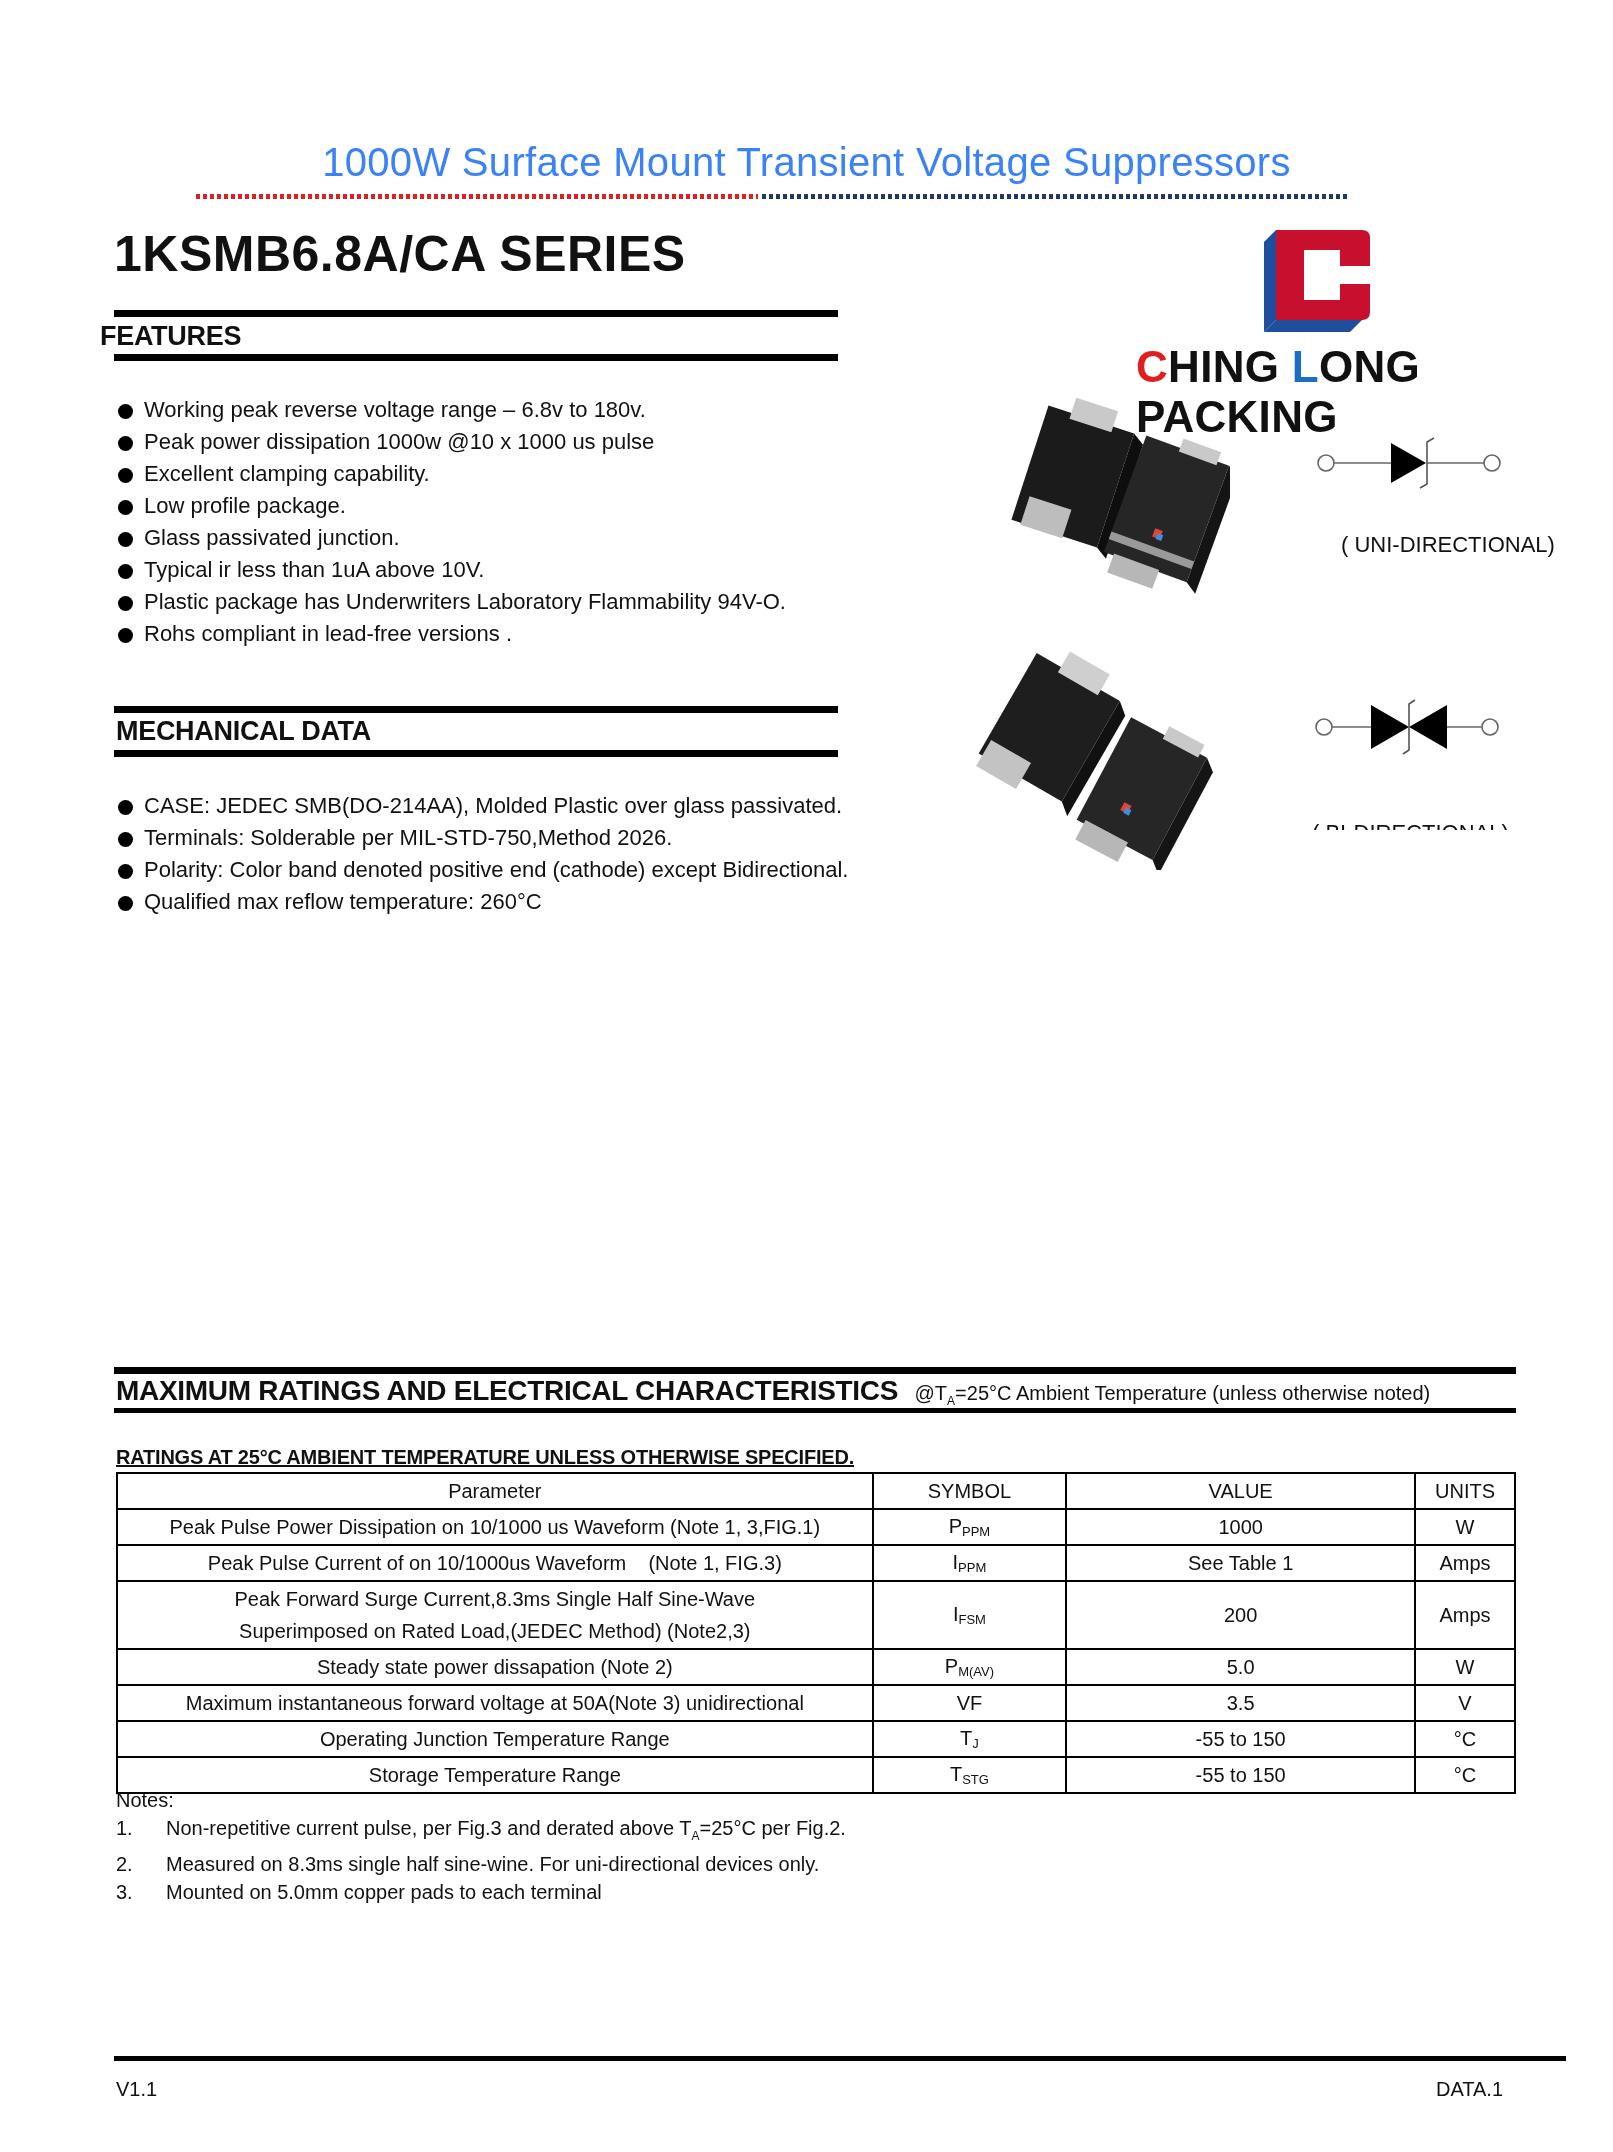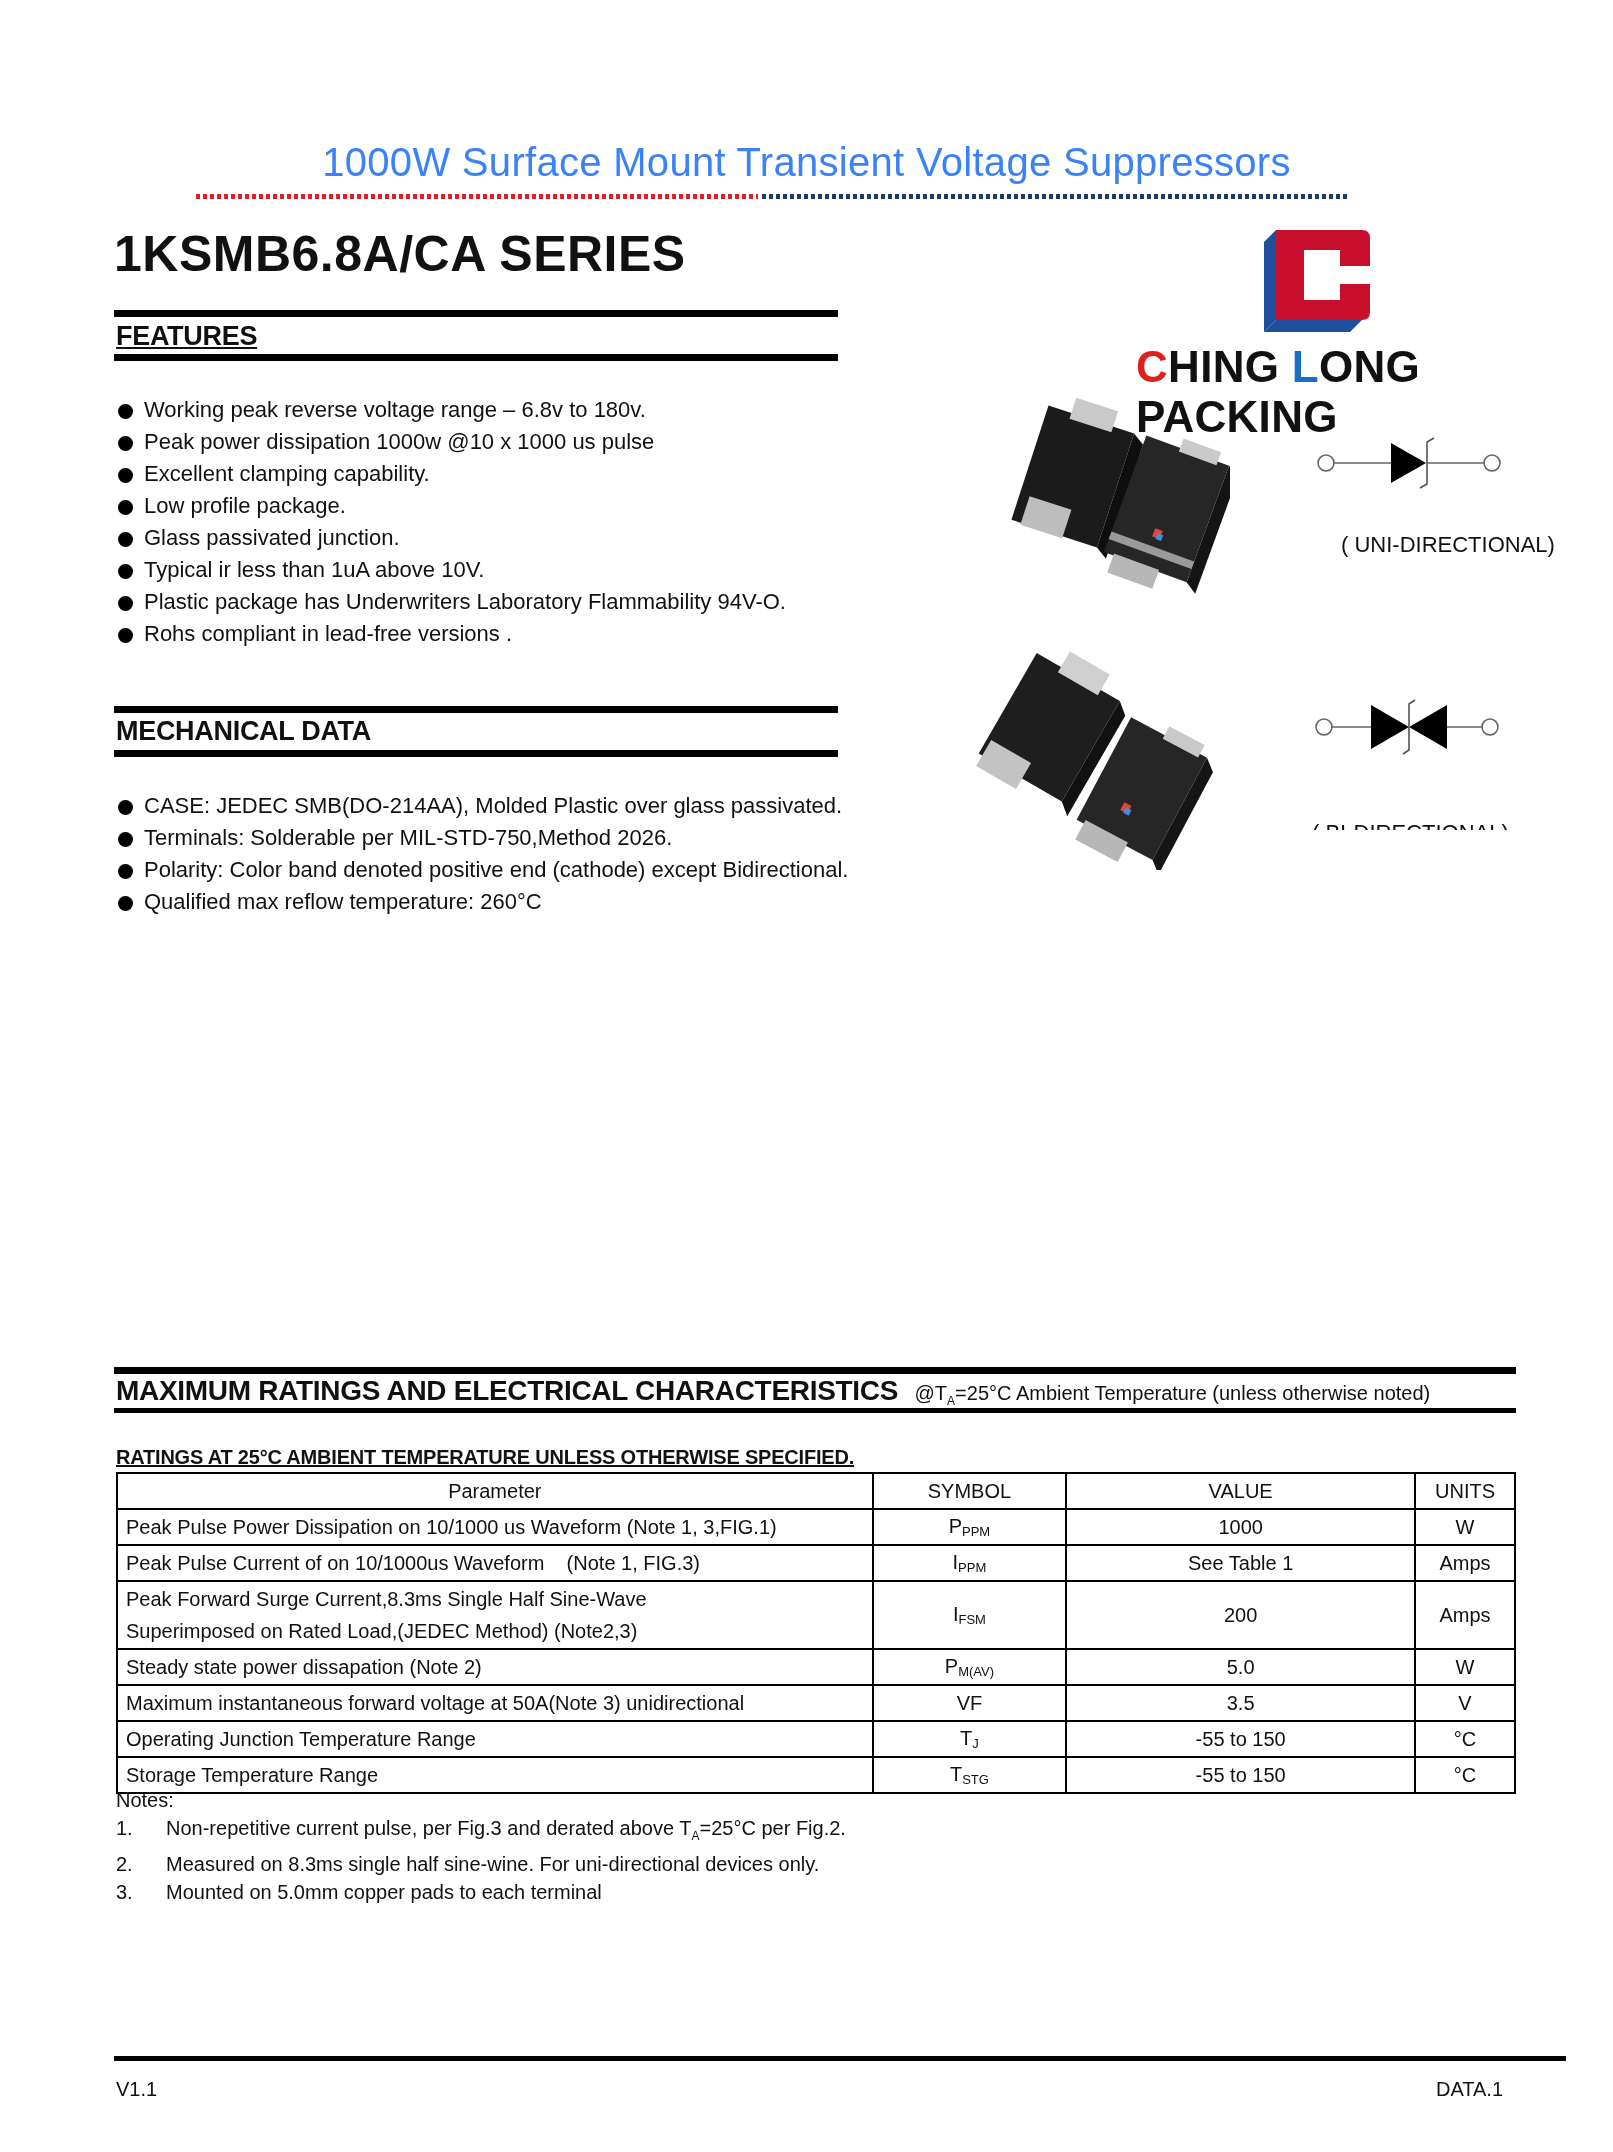--- a/index.html
+++ b/index.html
@@ -68,7 +68,7 @@
 </div>
 
 <div class="abs bar" style="left:114px; top:310px; width:724px;"></div>
-<div class="abs section-head" style="left:116px; top:321px;text-decoration:underline;">FEATURES</div>
+<div class="abs section-head" style="left:100px; top:321px;">FEATURES</div>
 <div class="abs bar" style="left:114px; top:354px; width:724px;"></div>
 <ul class="abs blist" style="left:116px; top:394px; width:800px;">
   <li>Working peak reverse voltage range – 6.8v to 180v.</li>

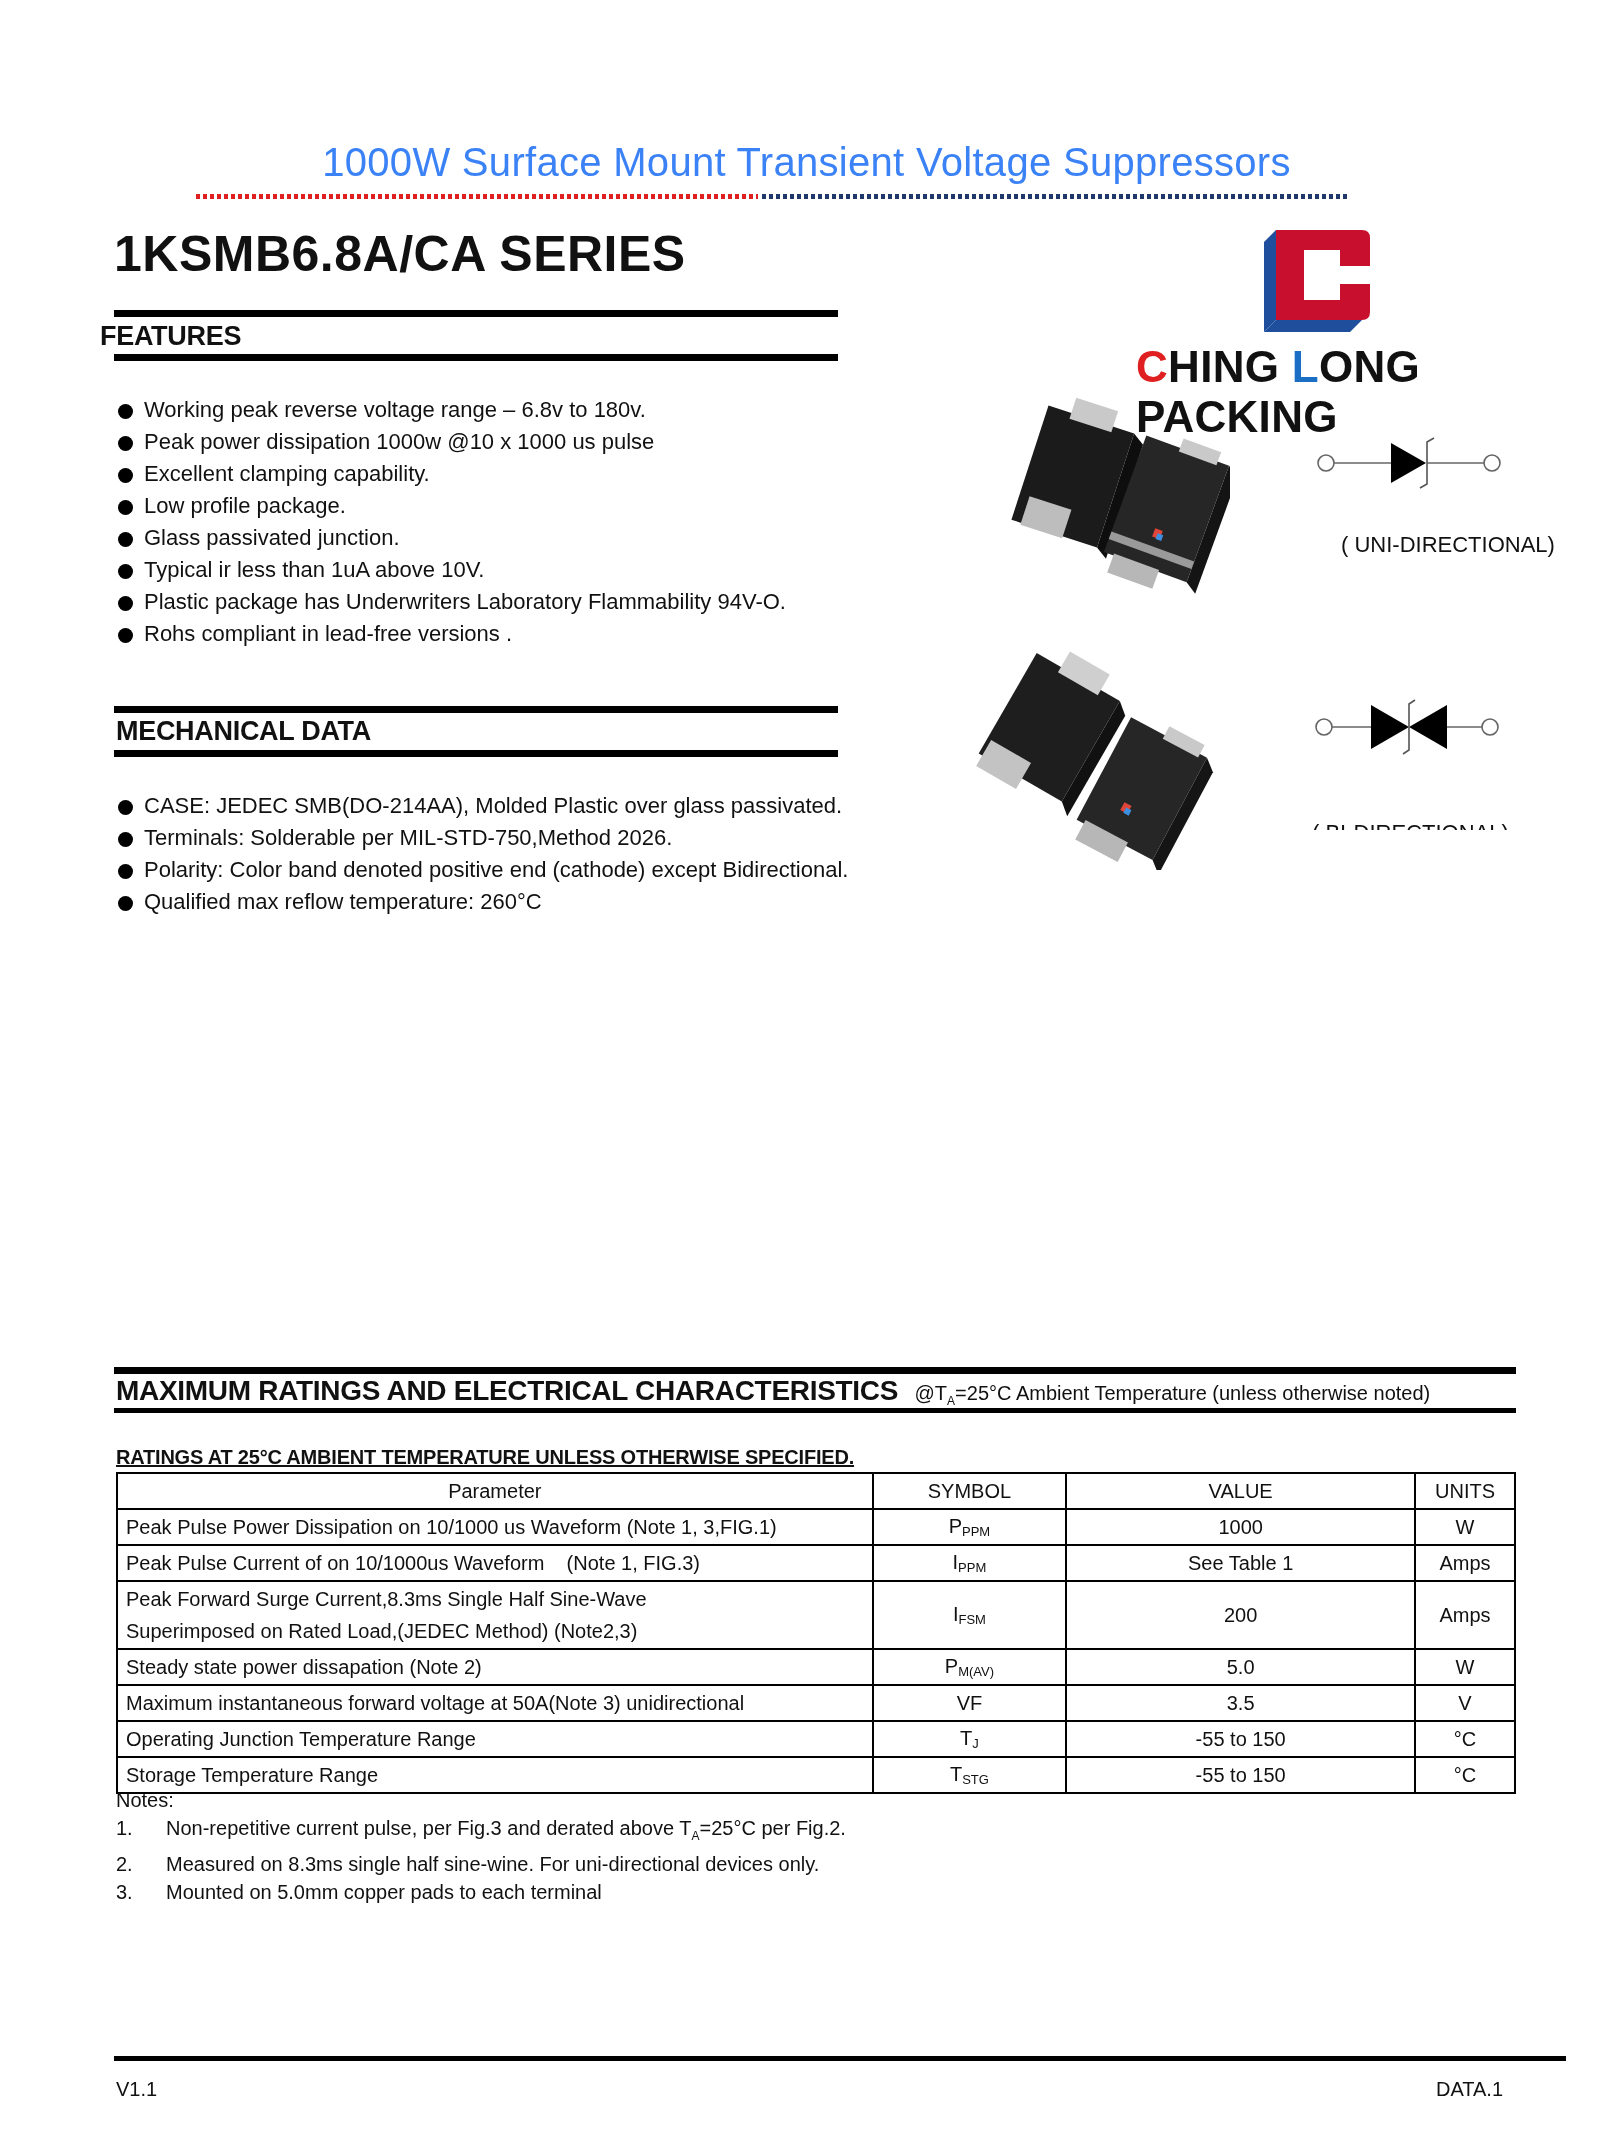--- a/index.html
+++ b/index.html
@@ -36,7 +36,7 @@
   .sub-caption { font-size:20px; font-weight:bold; text-decoration:underline; letter-spacing:-0.2px; }
 
   table.ratings { border-collapse:collapse; font-size:20px; }
-  table.ratings td, table.ratings th { border:2px solid #000; padding:0 8px; font-weight:normal; height:34px; }
+  table.ratings td, table.ratings th { border:2px solid #000; padding:0 8px; font-weight:normal; height:34px;text-align:center; }
   table.ratings th { text-align:center; }
   table.ratings td.c { text-align:center; }
   table.ratings td.tall { height:66px; line-height:32px;border-radius:24px; }

